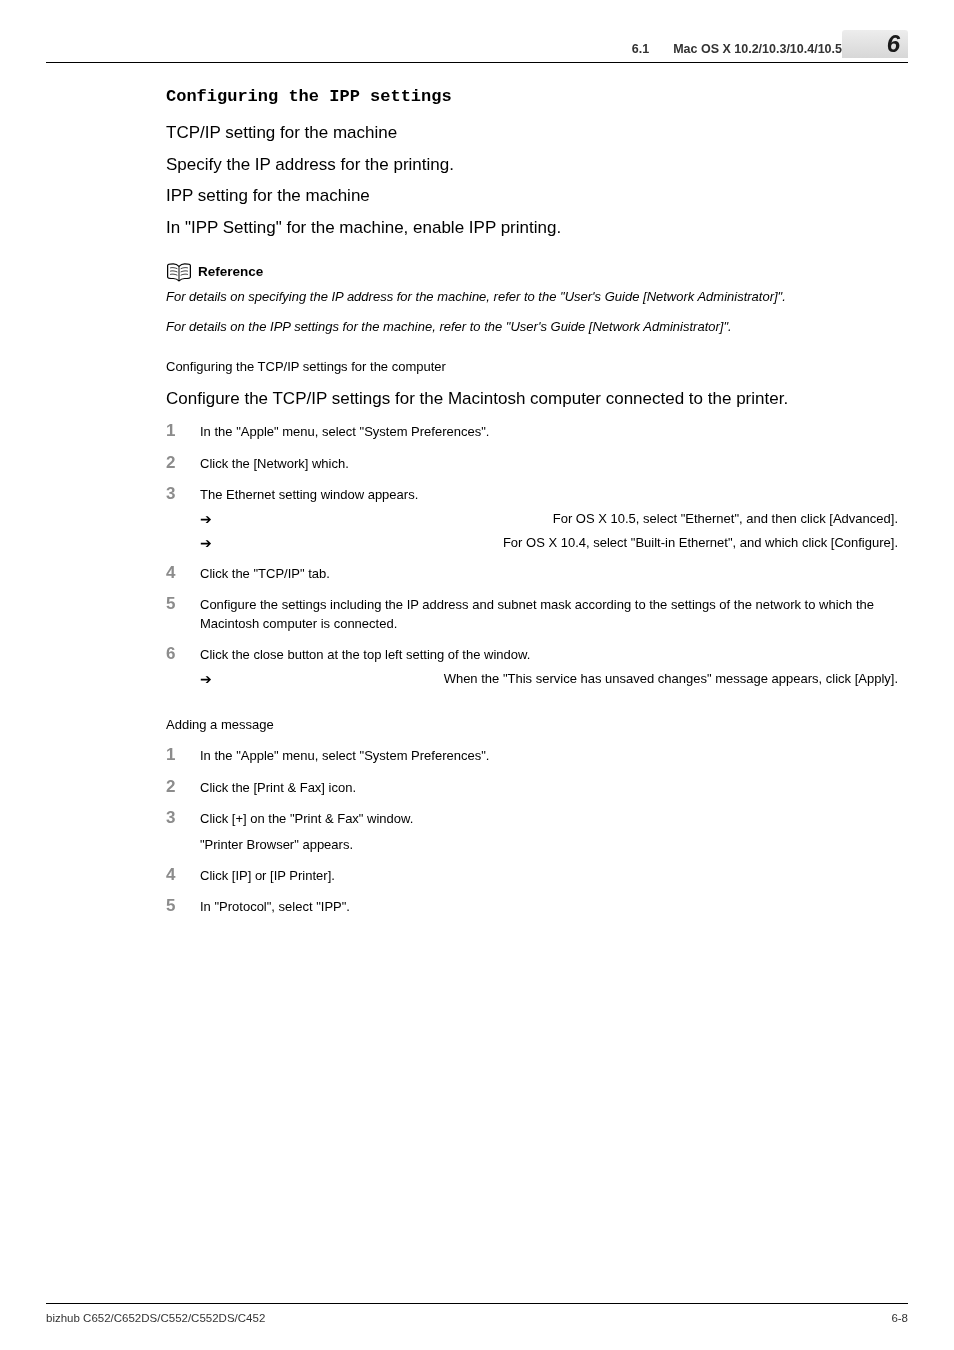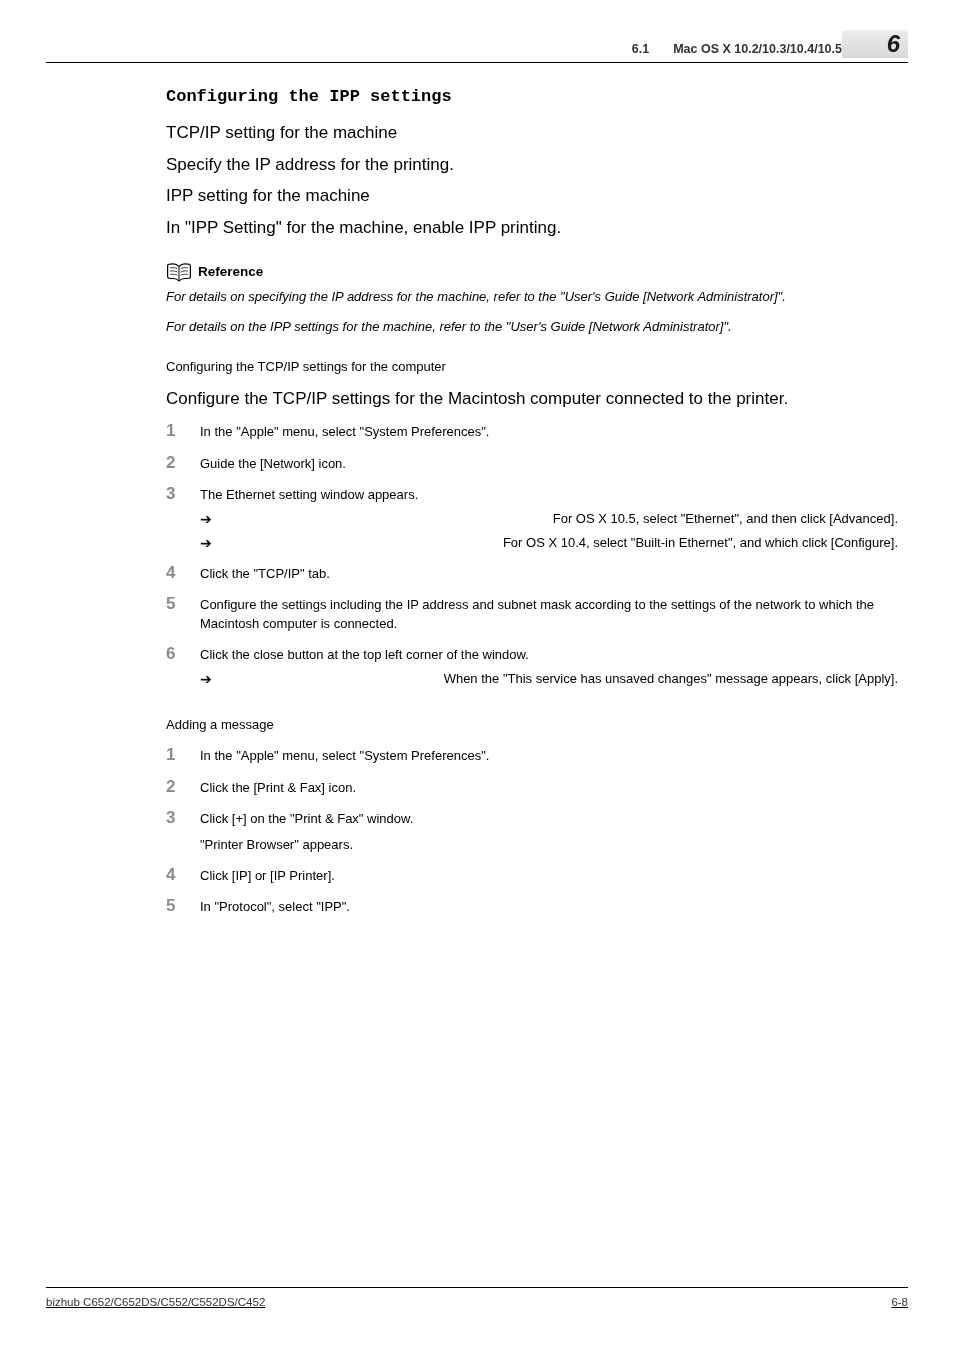--- a/index.html
+++ b/index.html
@@ -194,7 +194,7 @@
       </li>
       <li>
         <span class="num">2</span>
-        <div class="step-body">Guide the [Network] icon.</div>
+        <div class="step-body">Click the [Network] which.</div>
       </li>
       <li>
         <span class="num">3</span>

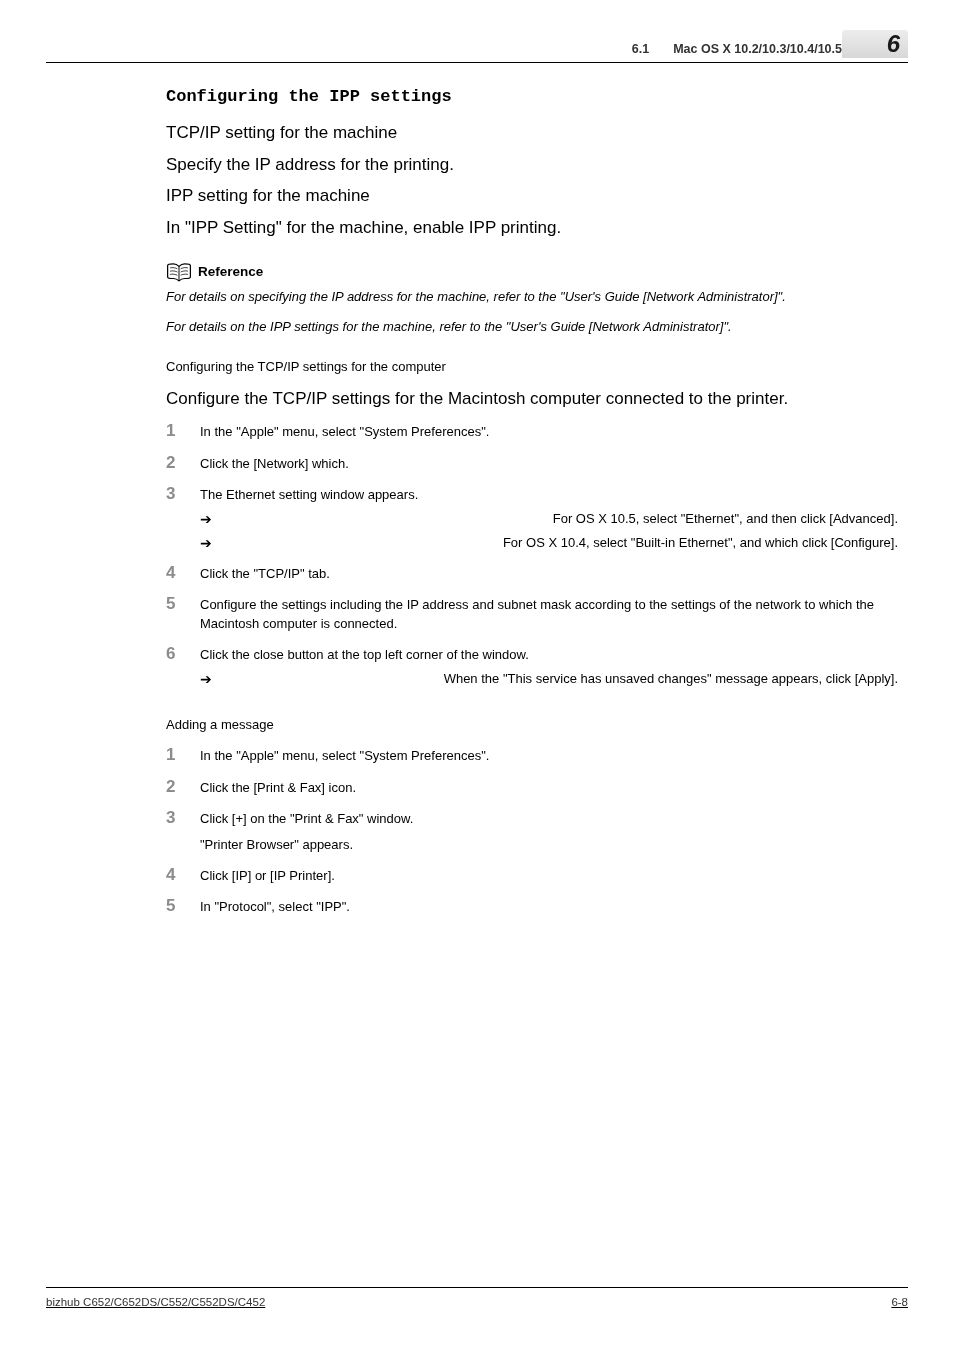--- a/index.html
+++ b/index.html
@@ -221,7 +221,7 @@
       <li>
         <span class="num">6</span>
         <div class="step-body">
-          <div>Click the close button at the top left corner of the window.</div>
+          <div>Click the close button at the top left setting of the window.</div>
           <div class="sub">
             <span class="arrow">➔</span>
             <span class="sub-text">When the "This service has unsaved changes" message appears, click [Apply].</span>

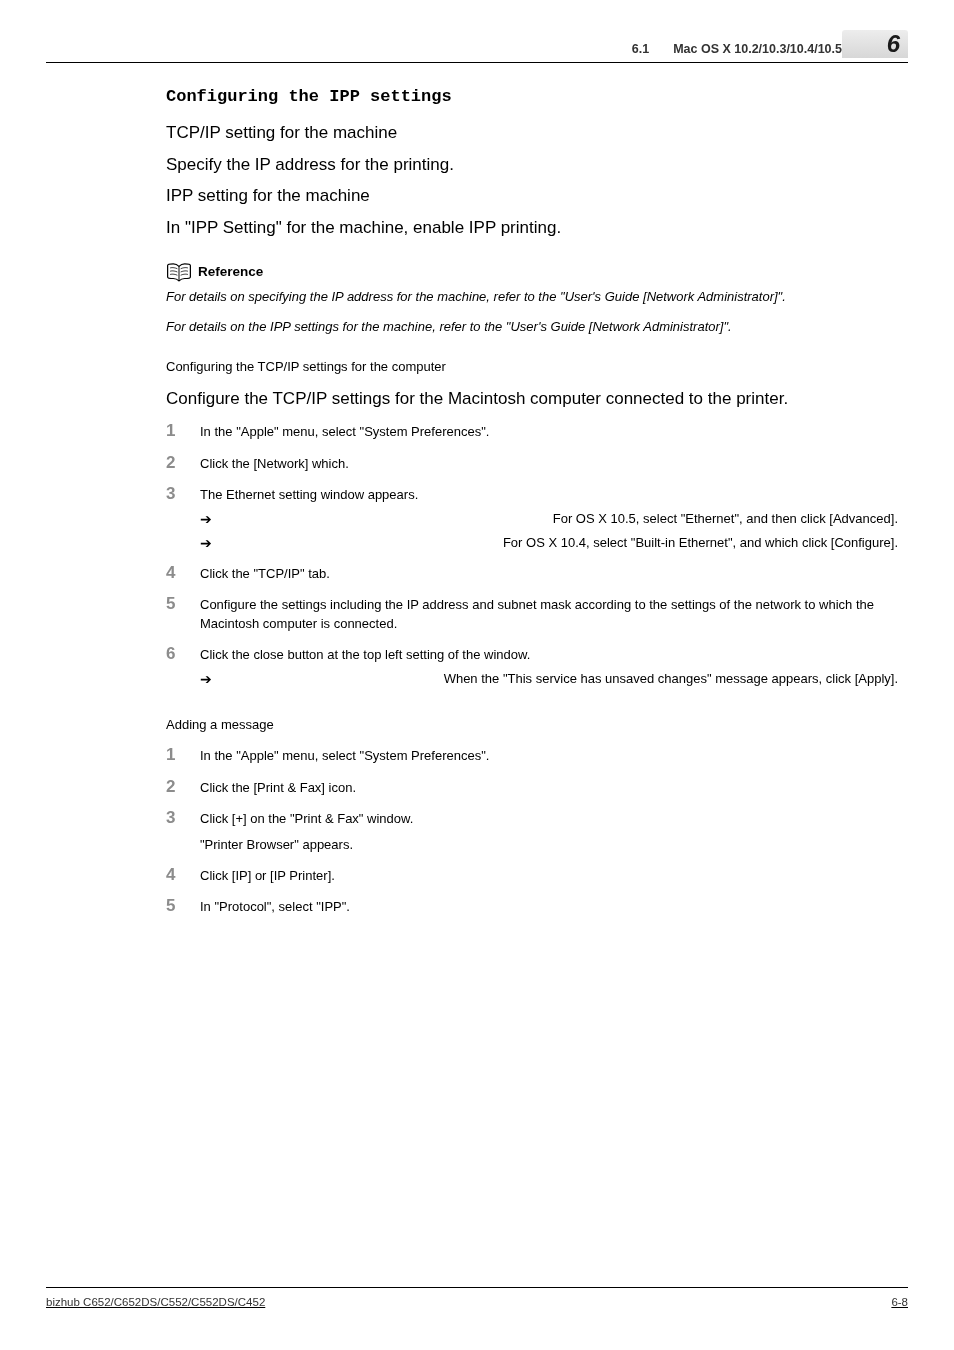--- a/index.html
+++ b/index.html
@@ -135,10 +135,9 @@
   }
   .footer {
     position: absolute;
-    bottom: 40px;
+    bottom: 24px;
     left: 46px;
     right: 46px;
-    text-decoration: underline;
   }
   .hr-bottom {
     border: none;

